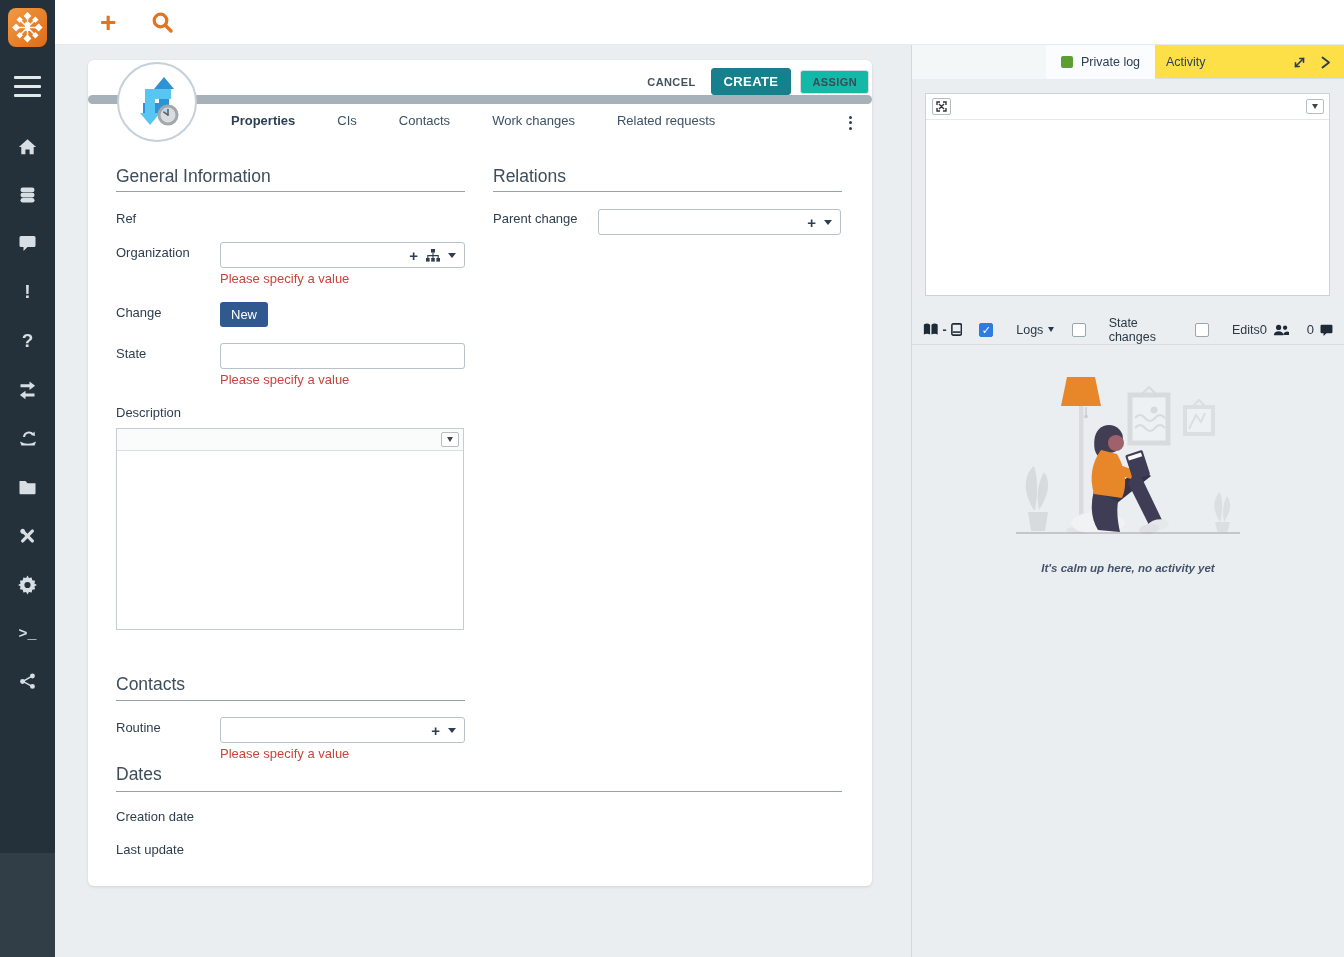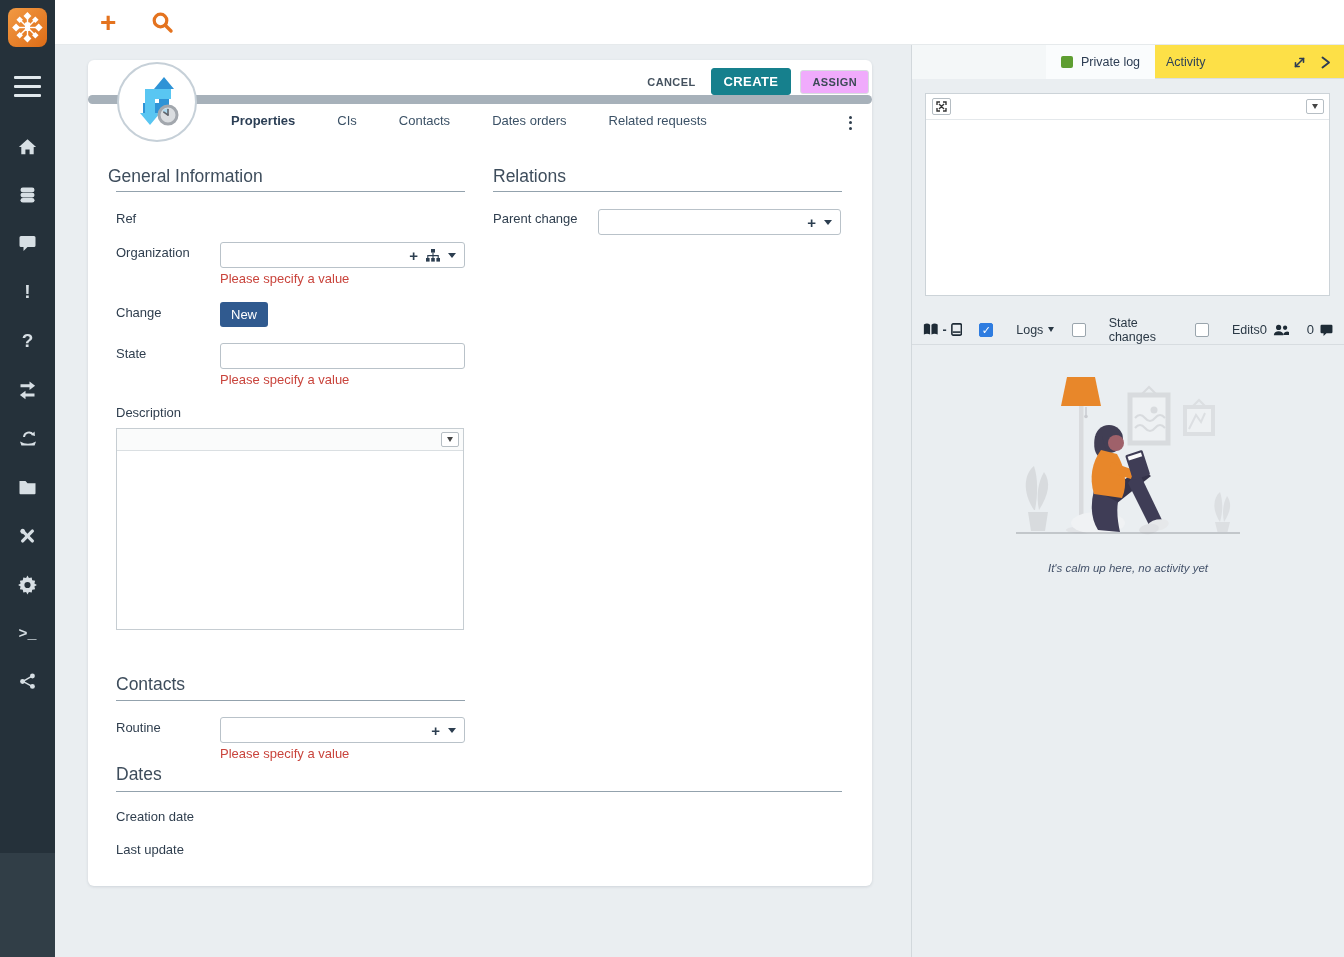--- a/index.html
+++ b/index.html
@@ -31,7 +31,7 @@
   .card-actions { position:absolute; top:8px; right:3px; display:flex; align-items:center; gap:9px; z-index:7; }
   .btn-cancel { font-size:11px; font-weight:bold; color:#45525f; letter-spacing:.4px; padding:5px 6px; background:none; border:none; cursor:pointer; font-family:inherit; }
   .btn-create { font-size:13px; font-weight:bold; color:#fff; background:#16808d; border:1px solid #16808d; border-radius:3px; padding:5px 12px; letter-spacing:.4px; cursor:pointer; font-family:inherit;text-align:center; }
-  .btn-assign { font-size:11px; font-weight:bold; color:#3c4a56; background:#f0abfc; border:1px solid #d8dde0; border-radius:3px; padding:5px 11px; letter-spacing:.4px; cursor:pointer; font-family:inherit; }
+  .btn-assign { font-size:11px; font-weight:bold; color:#3c4a56; background:#14b8a6; border:1px solid #d8dde0; border-radius:3px; padding:5px 11px; letter-spacing:.4px; cursor:pointer; font-family:inherit; }
 
   .tabslider { position:absolute; left:0; top:35px; width:100%; height:9px; background:#a7b1ba; border-radius:5px; }
   .tabs { position:absolute; left:0; top:44px; right:30px; height:33px; display:flex; align-items:center; padding-left:122px; }

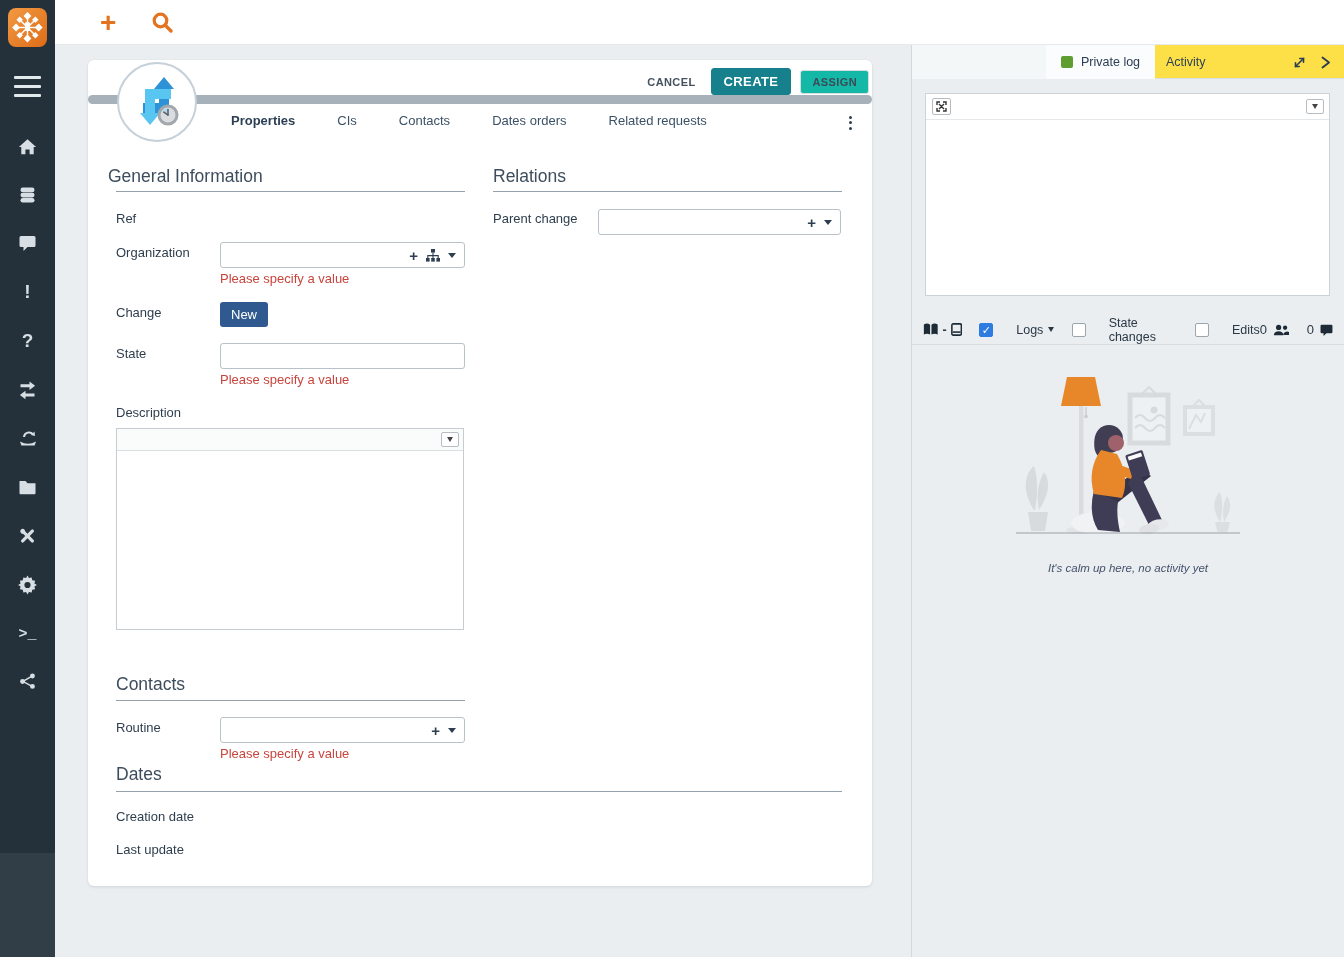--- a/index.html
+++ b/index.html
@@ -243,7 +243,7 @@
         <span class="tab active">Properties</span>
         <span class="tab">CIs</span>
         <span class="tab">Contacts</span>
-        <span class="tab">Dates orders</span>
+        <span class="tab">Work changes</span>
         <span class="tab">Related requests</span>
       </div>
       <div class="kebab">

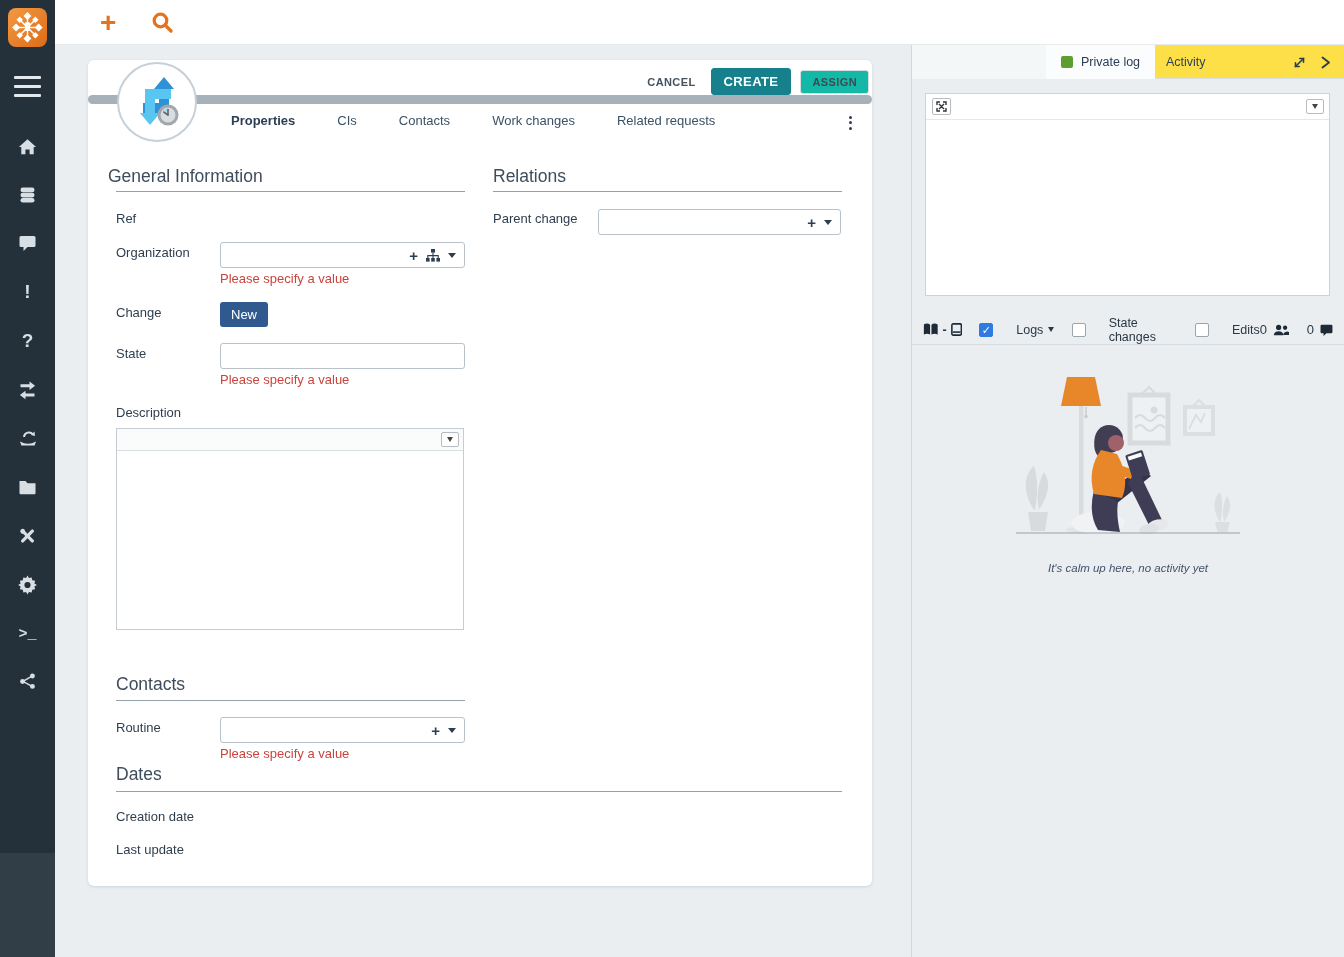--- a/index.html
+++ b/index.html
@@ -252,7 +252,7 @@
           <i></i>
         </div>
 
-      <div class="sec-h" style="left:20px;top:106px">General Information</div>
+      <div class="sec-h" style="left:28px;top:106px">General Information</div>
       <div class="sec-hr" style="left:28px;top:131px;width:349px"></div>
 
       <div class="f-label" style="left:28px;top:151px">Ref</div>

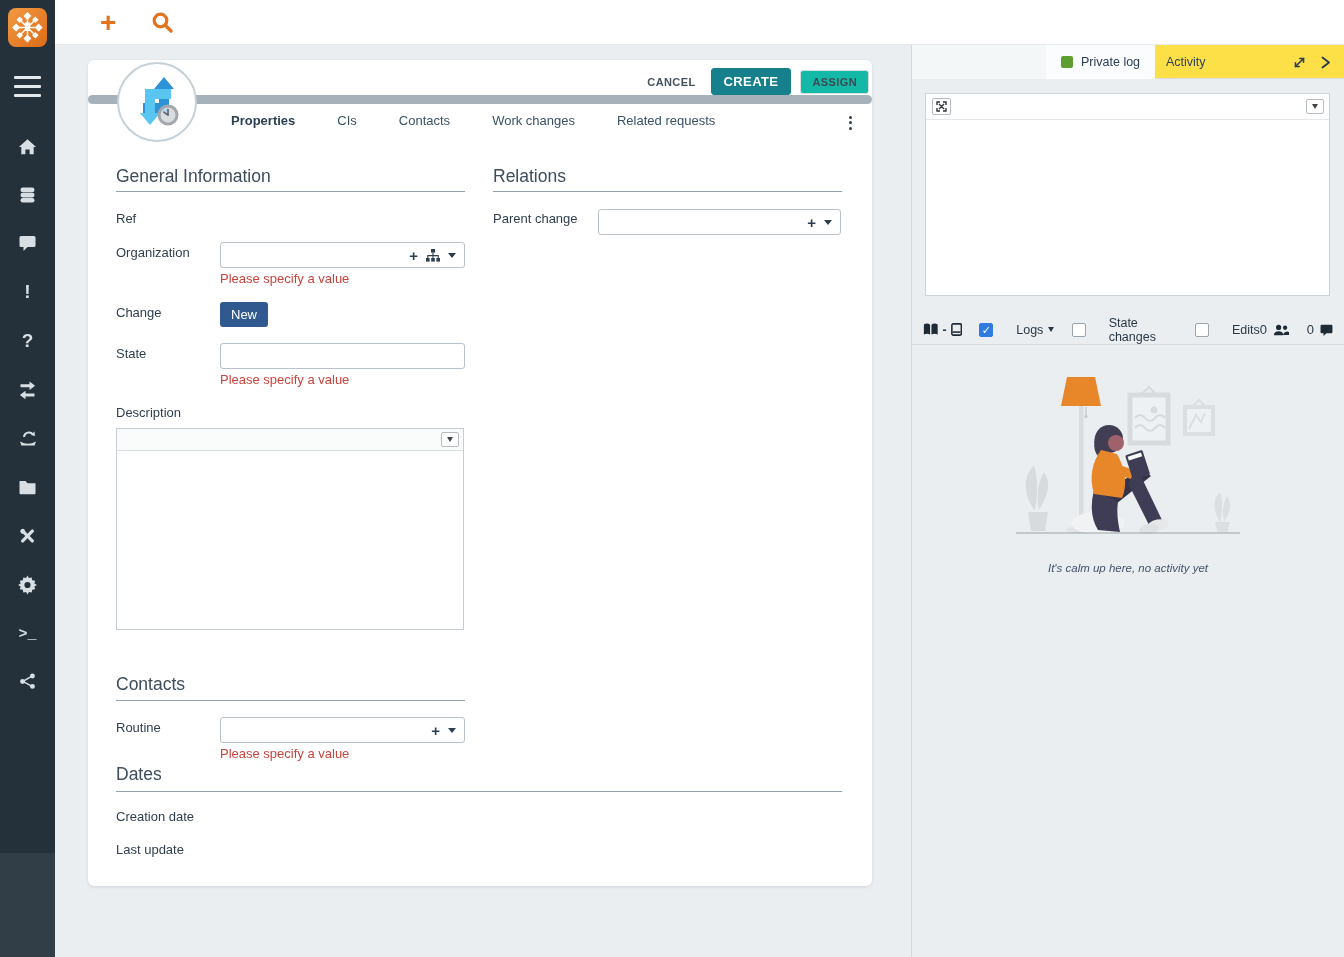--- a/index.html
+++ b/index.html
@@ -80,7 +80,7 @@
   .count { font-size:13px; color:#2a3845; }
 
   .rp-empty { position:absolute; left:0; top:325px; width:100%; text-align:center; }
-  .rp-caption { margin-top:13px; font-size:11.5px; font-style:italic; color:#44526a; }
+  .rp-caption { margin-top:13px; font-size:11.5px; font-style:italic; color:#44526a;font-weight:bold; }
 
   .icon-dash { font-weight:bold; color:#2a3845; margin:0 4px; }
 </style>

